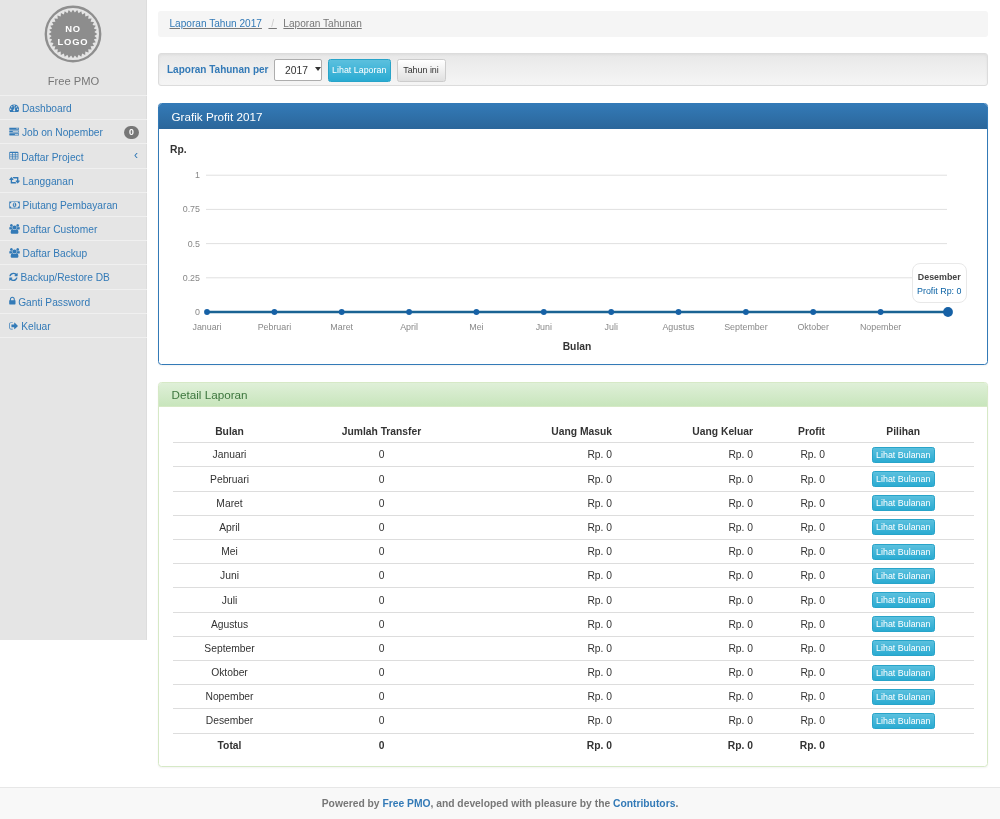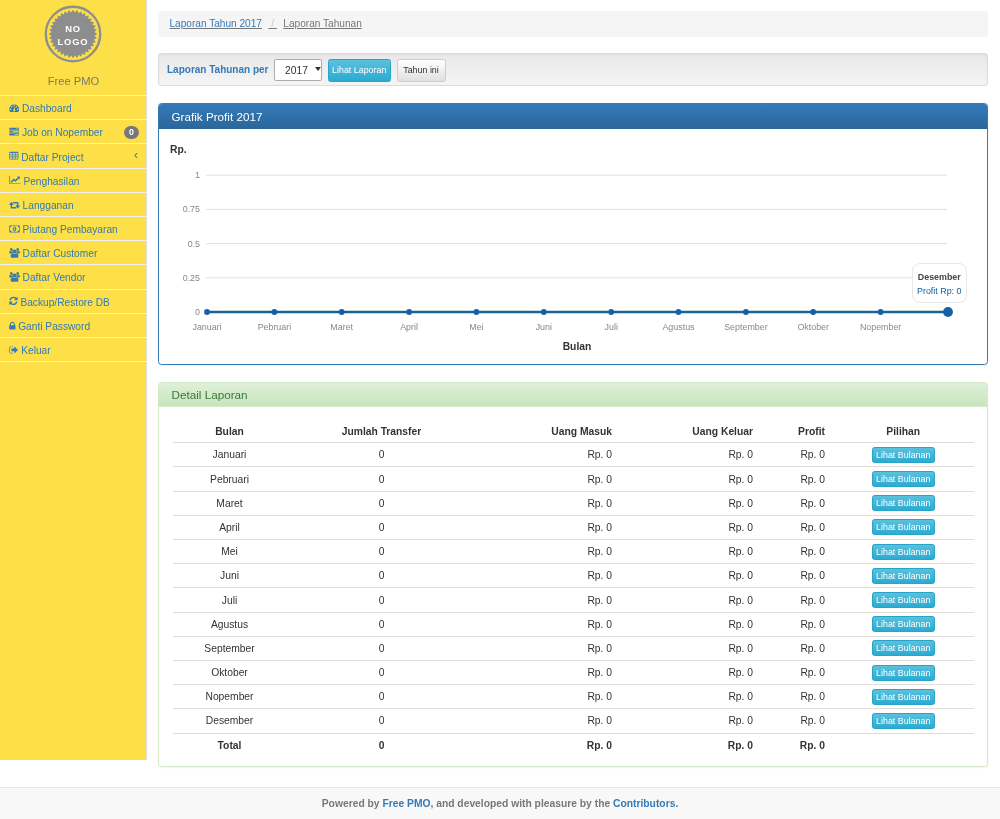--- a/index.html
+++ b/index.html
@@ -4,7 +4,7 @@
 body { width:1000px; height:819px; font-family:"Liberation Sans",sans-serif; background:#fff; position:relative; overflow:hidden; }
 
 
-#sidebar { position:absolute; left:0; top:0; width:147px; height:760px; background:#fde047; border-right:1px solid #ddd; }
+#sidebar { position:absolute; left:0; top:0; width:147px; height:640px; background:#e5e5e5; border-right:1px solid #ddd; }
 #freepmo { position:absolute; top:74.5px; width:147px; text-align:center; font-size:11.2px; color:#777; }
 #menu { position:absolute; top:95px; left:0; width:147px; list-style:none; border-top:1px solid #f0f0f0; }
 #menu li { position:relative; height:24.2px; border-bottom:1px solid #f0f0f0; line-height:23.2px; padding-left:9px; white-space:nowrap; }

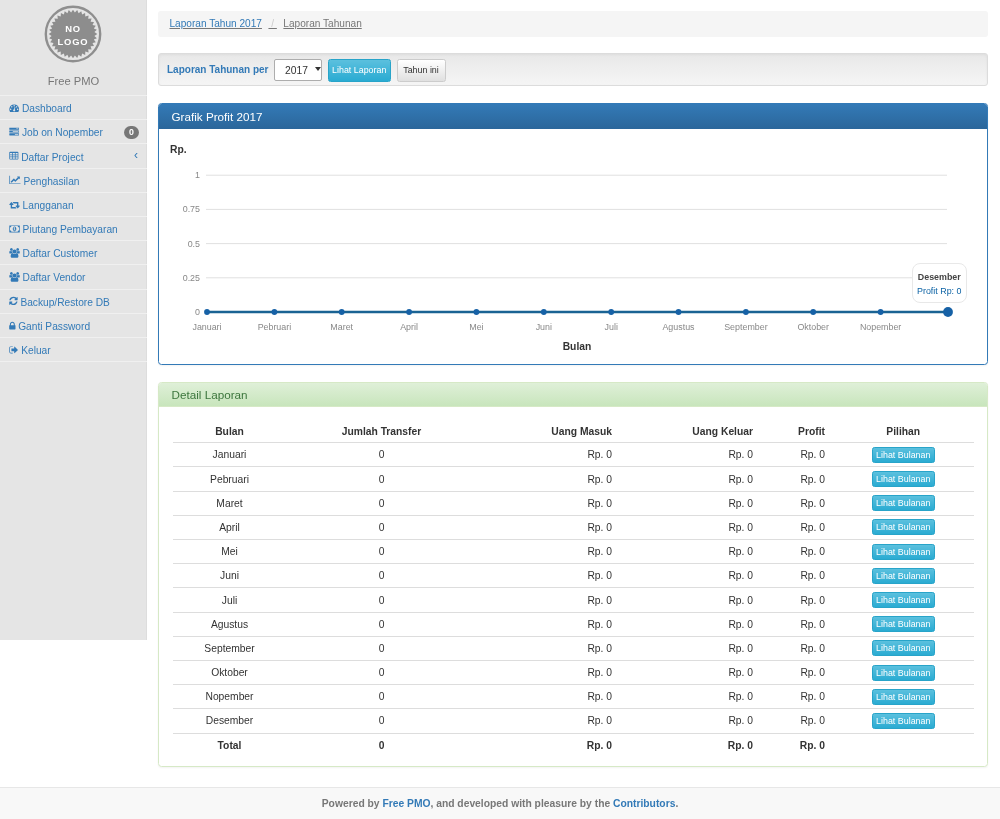--- a/index.html
+++ b/index.html
@@ -89,12 +89,6 @@
 z"></path>
           </g>
         </svg><span class="mt">Daftar Project</span><span class="chev">‹</span></li>
-<li><svg class="fi" viewBox="0 0 2048 1792" style="width:11.9px">
-          <g transform="translate(0,1536) scale(1,-1)">
-            <path d="M2048 0v-128h-2048v1536h128v-1408h1920zM1920 1248v-435q0 -21 -19.5 -29.5t-35.5 7.5l-121 121l-633 -633q-10 -10 -23 -10t-23 10l-233 233l-416 -416l-192 192l585 585q10 10 23 10t23 -10l233 -233l464 464l-121 121q-16 16 -7.5 35.5t29.5 19.5h435q14 0 23 -9
-t9 -23z"></path>
-          </g>
-        </svg><span class="mt">Penghasilan</span></li>
 <li><svg class="fi" viewBox="0 0 1920 1792" style="width:11.1px">
           <g transform="translate(0,1536) scale(1,-1)">
             <path d="M1280 32q0 -13 -9.5 -22.5t-22.5 -9.5h-960q-8 0 -13.5 2t-9 7t-5.5 8t-3 11.5t-1 11.5v13v11v160v416h-192q-26 0 -45 19t-19 45q0 24 15 41l320 384q19 22 49 22t49 -22l320 -384q15 -17 15 -41q0 -26 -19 -45t-45 -19h-192v-384h576q16 0 25 -11l160 -192q7 -10 7 -21

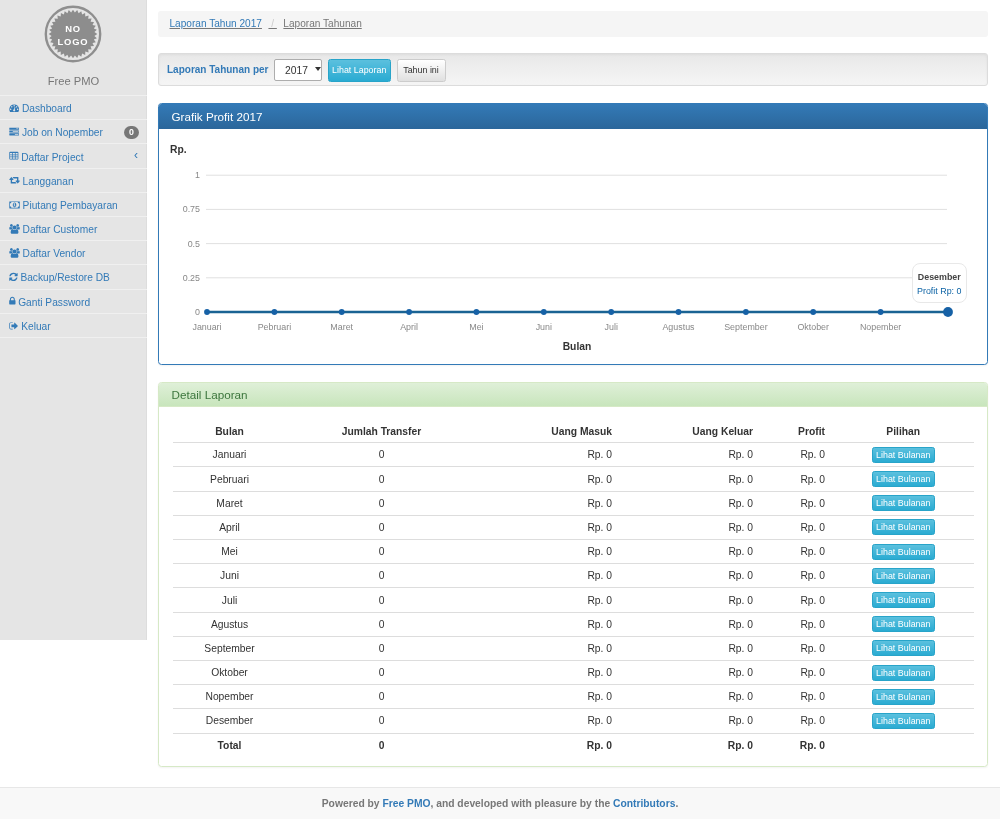--- a/index.html
+++ b/index.html
@@ -117,7 +117,7 @@
 t75 -181zM1344 896q0 -159 -112.5 -271.5t-271.5 -112.5t-271.5 112.5t-112.5 271.5t112.5 271.5t271.5 112.5t271.5 -112.5t112.5 -271.5zM1920 671q0 -78 -56 -118.5t-138 -40.5h-134q-103 123 -265 128q81 117 81 256q0 29 -5 66q66 -23 133 -23q59 0 119 21.5t97.5 42.5
 t43.5 21q124 0 124 -353zM1792 1280q0 -106 -75 -181t-181 -75t-181 75t-75 181t75 181t181 75t181 -75t75 -181z"></path>
           </g>
-        </svg><span class="mt">Daftar Vendor</span></li>
+        </svg><span class="mt">Daftar Backup</span></li>
 <li><svg class="fi" viewBox="0 0 1536 1792" style="width:8.9px">
           <g transform="translate(0,1536) scale(1,-1)">
             <path d="M1511 480q0 -5 -1 -7q-64 -268 -268 -434.5t-478 -166.5q-146 0 -282.5 55t-243.5 157l-129 -129q-19 -19 -45 -19t-45 19t-19 45v448q0 26 19 45t45 19h448q26 0 45 -19t19 -45t-19 -45l-137 -137q71 -66 161 -102t187 -36q134 0 250 65t186 179q11 17 53 117

